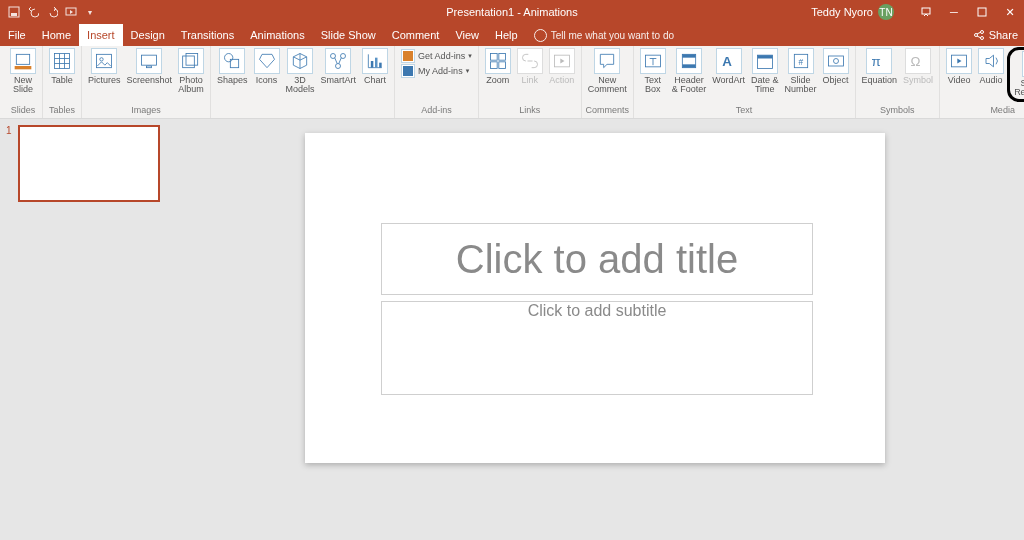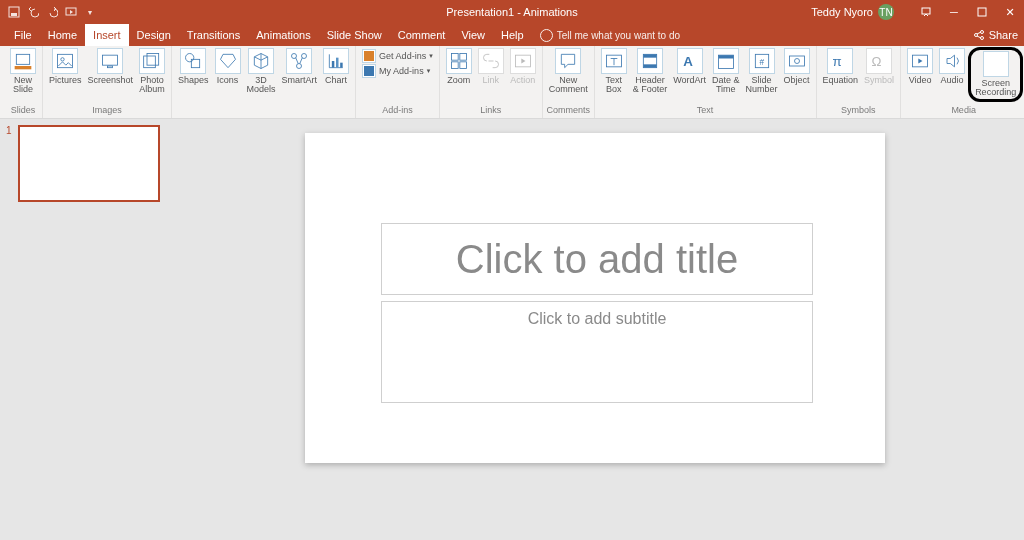--- a/index.html
+++ b/index.html
@@ -13,7 +13,7 @@
   .titlebar .wincontrols{position:absolute;right:0;top:0;height:24px;display:flex;}
   .wbtn{width:28px;height:24px;display:flex;align-items:center;justify-content:center;color:#fff;font-size:11px;}
   
-  .tabsbar{height:22px;background:#B7472A;color:#fff;display:flex;align-items:stretch;padding-left:6px;position:relative;font-size:11px;}
+  .tabsbar{height:22px;background:#B7472A;color:#fff;display:flex;align-items:stretch;position:relative;font-size:11px;}
   .tab{padding:0 8px;display:flex;align-items:center;cursor:default;}
   .tab.active{background:#fff;color:#B7472A;}
   .tell{display:flex;align-items:center;gap:4px;opacity:.9;font-size:10px;}

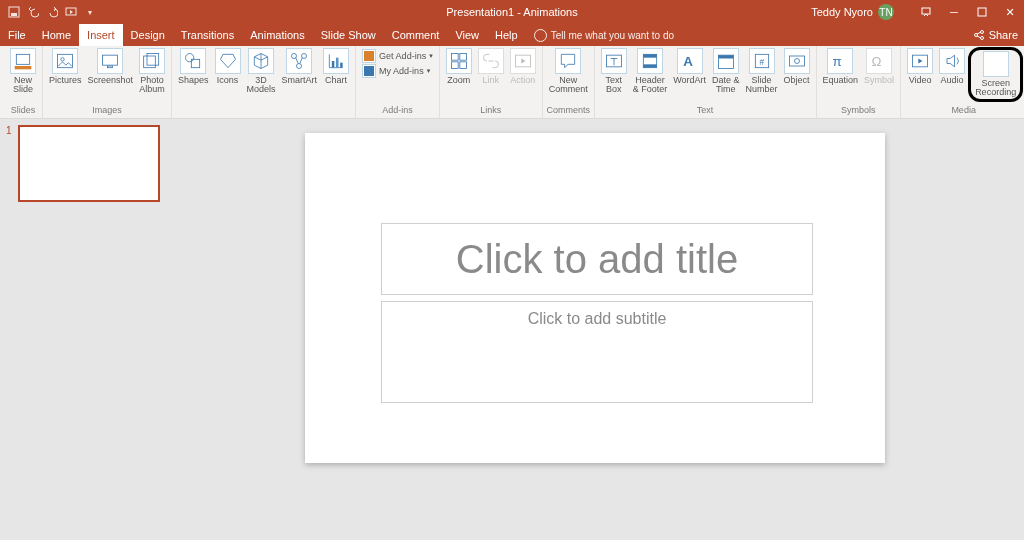--- a/index.html
+++ b/index.html
@@ -147,6 +147,20 @@
         <div class="rbtn">
           <div class="ricon">
             <svg width="20" height="20" viewBox="0 0 24 24">
+              <rect x="3" y="3" width="18" height="18" stroke="#3C78B0" fill="none" stroke-width="1"></rect>
+              <path d="M3 9h18M3 15h18M9 3v18M15 3v18" stroke="#3C78B0" fill="none" stroke-width="1"></path>
+            </svg>
+          </div>
+          <div class="rlabel">Table</div>
+        </div>
+      </div>
+      <div class="glabel">Tables</div>
+    </div>
+    <div class="group">
+      <div class="buttons">
+        <div class="rbtn">
+          <div class="ricon">
+            <svg width="20" height="20" viewBox="0 0 24 24">
               <rect x="3" y="4" width="18" height="16" stroke="#3C78B0" fill="none" stroke-width="1"></rect>
               <circle cx="9" cy="10" r="2" stroke="#3C78B0" fill="none" stroke-width="1"></circle>
               <path d="M4 18l5-5 4 4 3-3 4 4" stroke="#3C78B0" fill="none" stroke-width="1"></path>

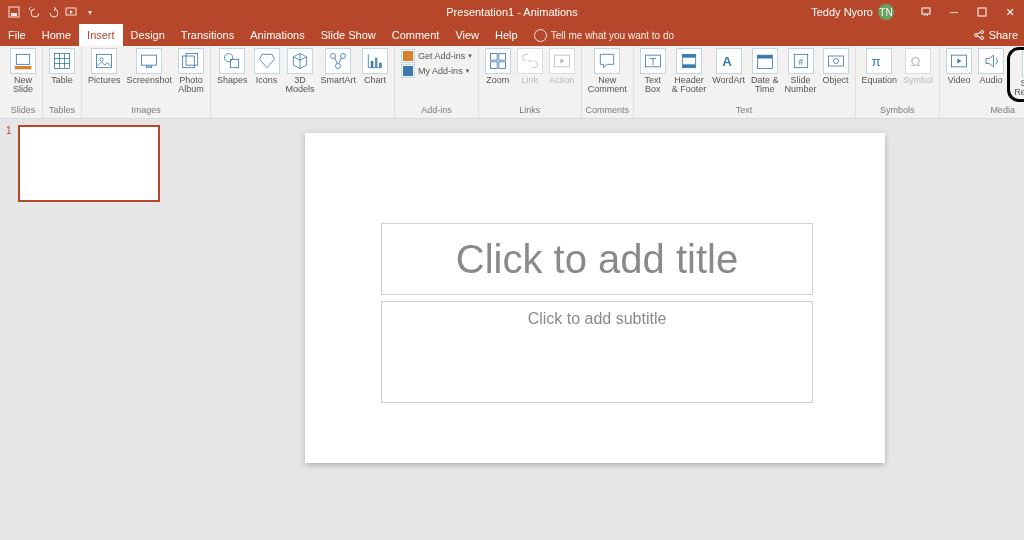--- a/index.html
+++ b/index.html
@@ -43,7 +43,7 @@
   .slide{width:580px;height:330px;background:#fff;box-shadow:0 2px 6px rgba(0,0,0,.25);position:relative;}
   .ph{position:absolute;border:1px solid #CFCFCF;display:flex;align-items:center;justify-content:center;color:#8A8A8A;}
   .ph-title{left:76px;top:90px;width:430px;height:70px;font-size:40px;}
-  .ph-sub{left:76px;top:168px;width:430px;height:92px;font-size:16px;align-items:flex-start;padding-top:8px;}
+  .ph-sub{left:76px;top:168px;width:430px;height:92px;font-size:16px;align-items:flex-start;padding-top:0;}
   svg{display:block;}
 </style>
 </head>

